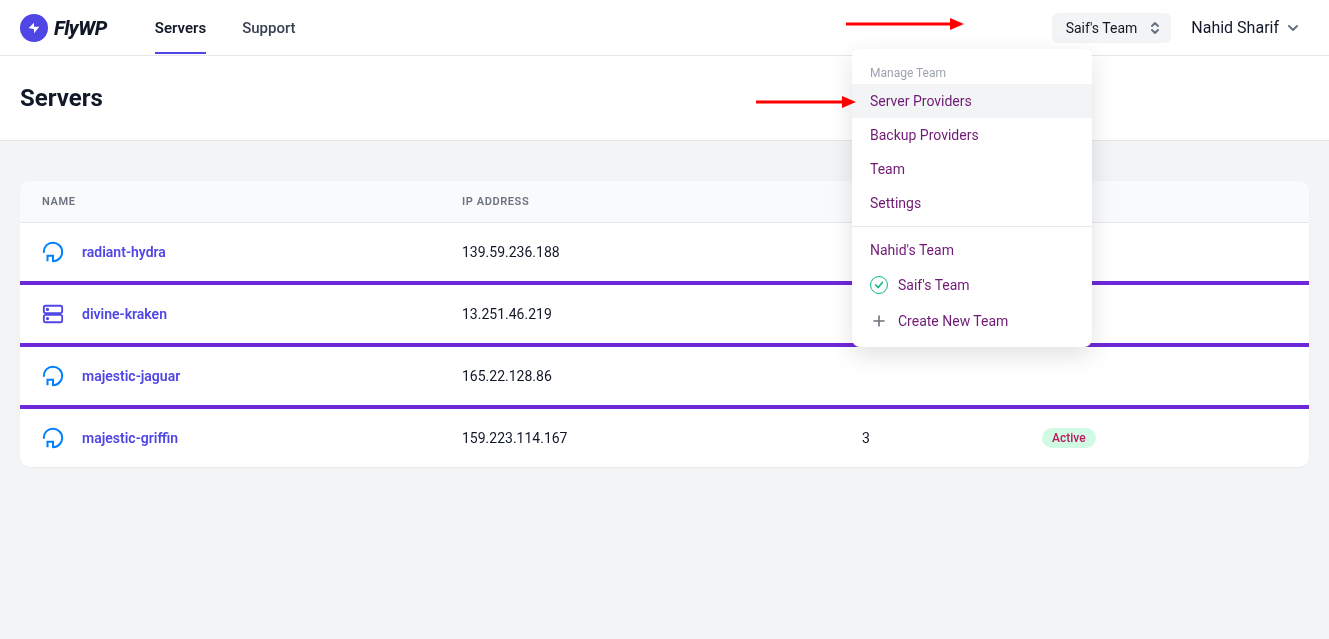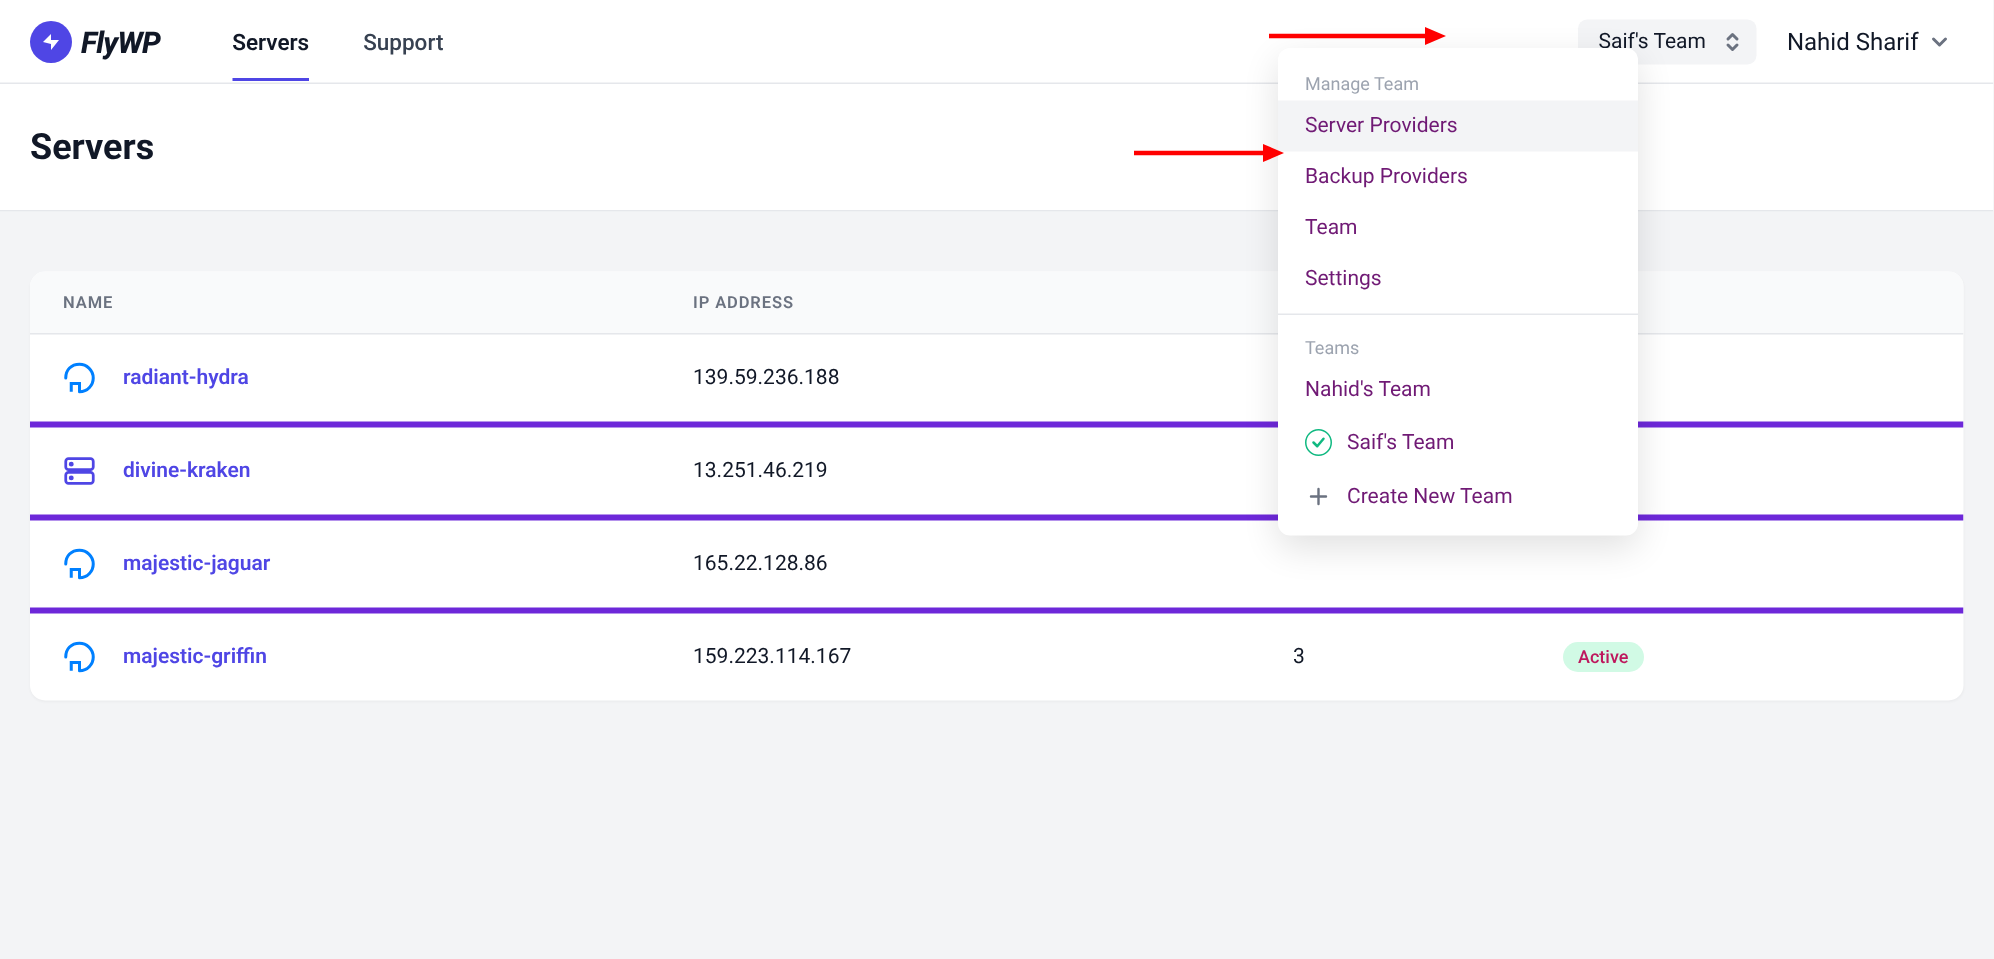--- a/index.html
+++ b/index.html
@@ -172,7 +172,7 @@
     }
     .dropdown {
       position: absolute;
-      top: 32px;
+      top: 49px;
       left: 852px;
       width: 240px;
       background: #fff;

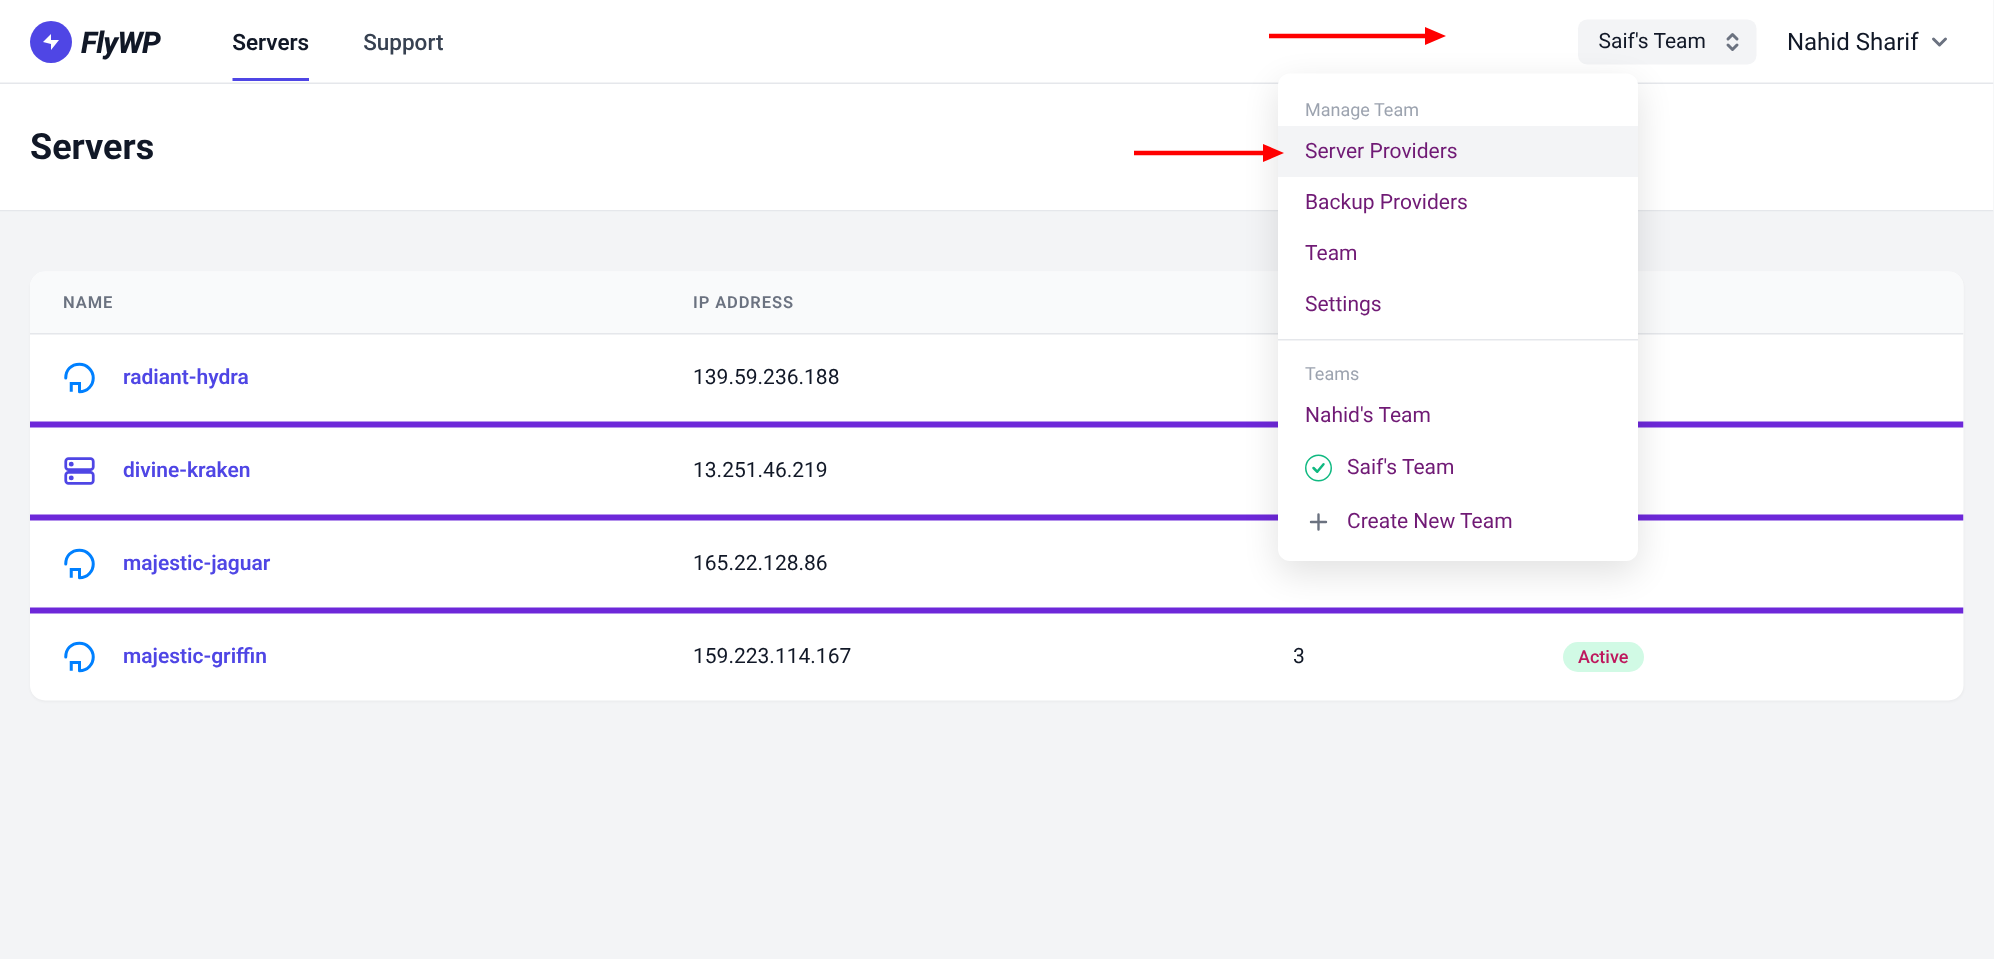--- a/index.html
+++ b/index.html
@@ -350,7 +350,6 @@
   <div class="dropdown-item">Team</div>
   <div class="dropdown-item">Settings</div>
   <div class="dropdown-divider"></div>
-  <div class="dropdown-section-label">Teams</div>
   <div class="dropdown-item">Nahid's Team</div>
   <div class="dropdown-item">
     <span class="check-icon-wrap">

